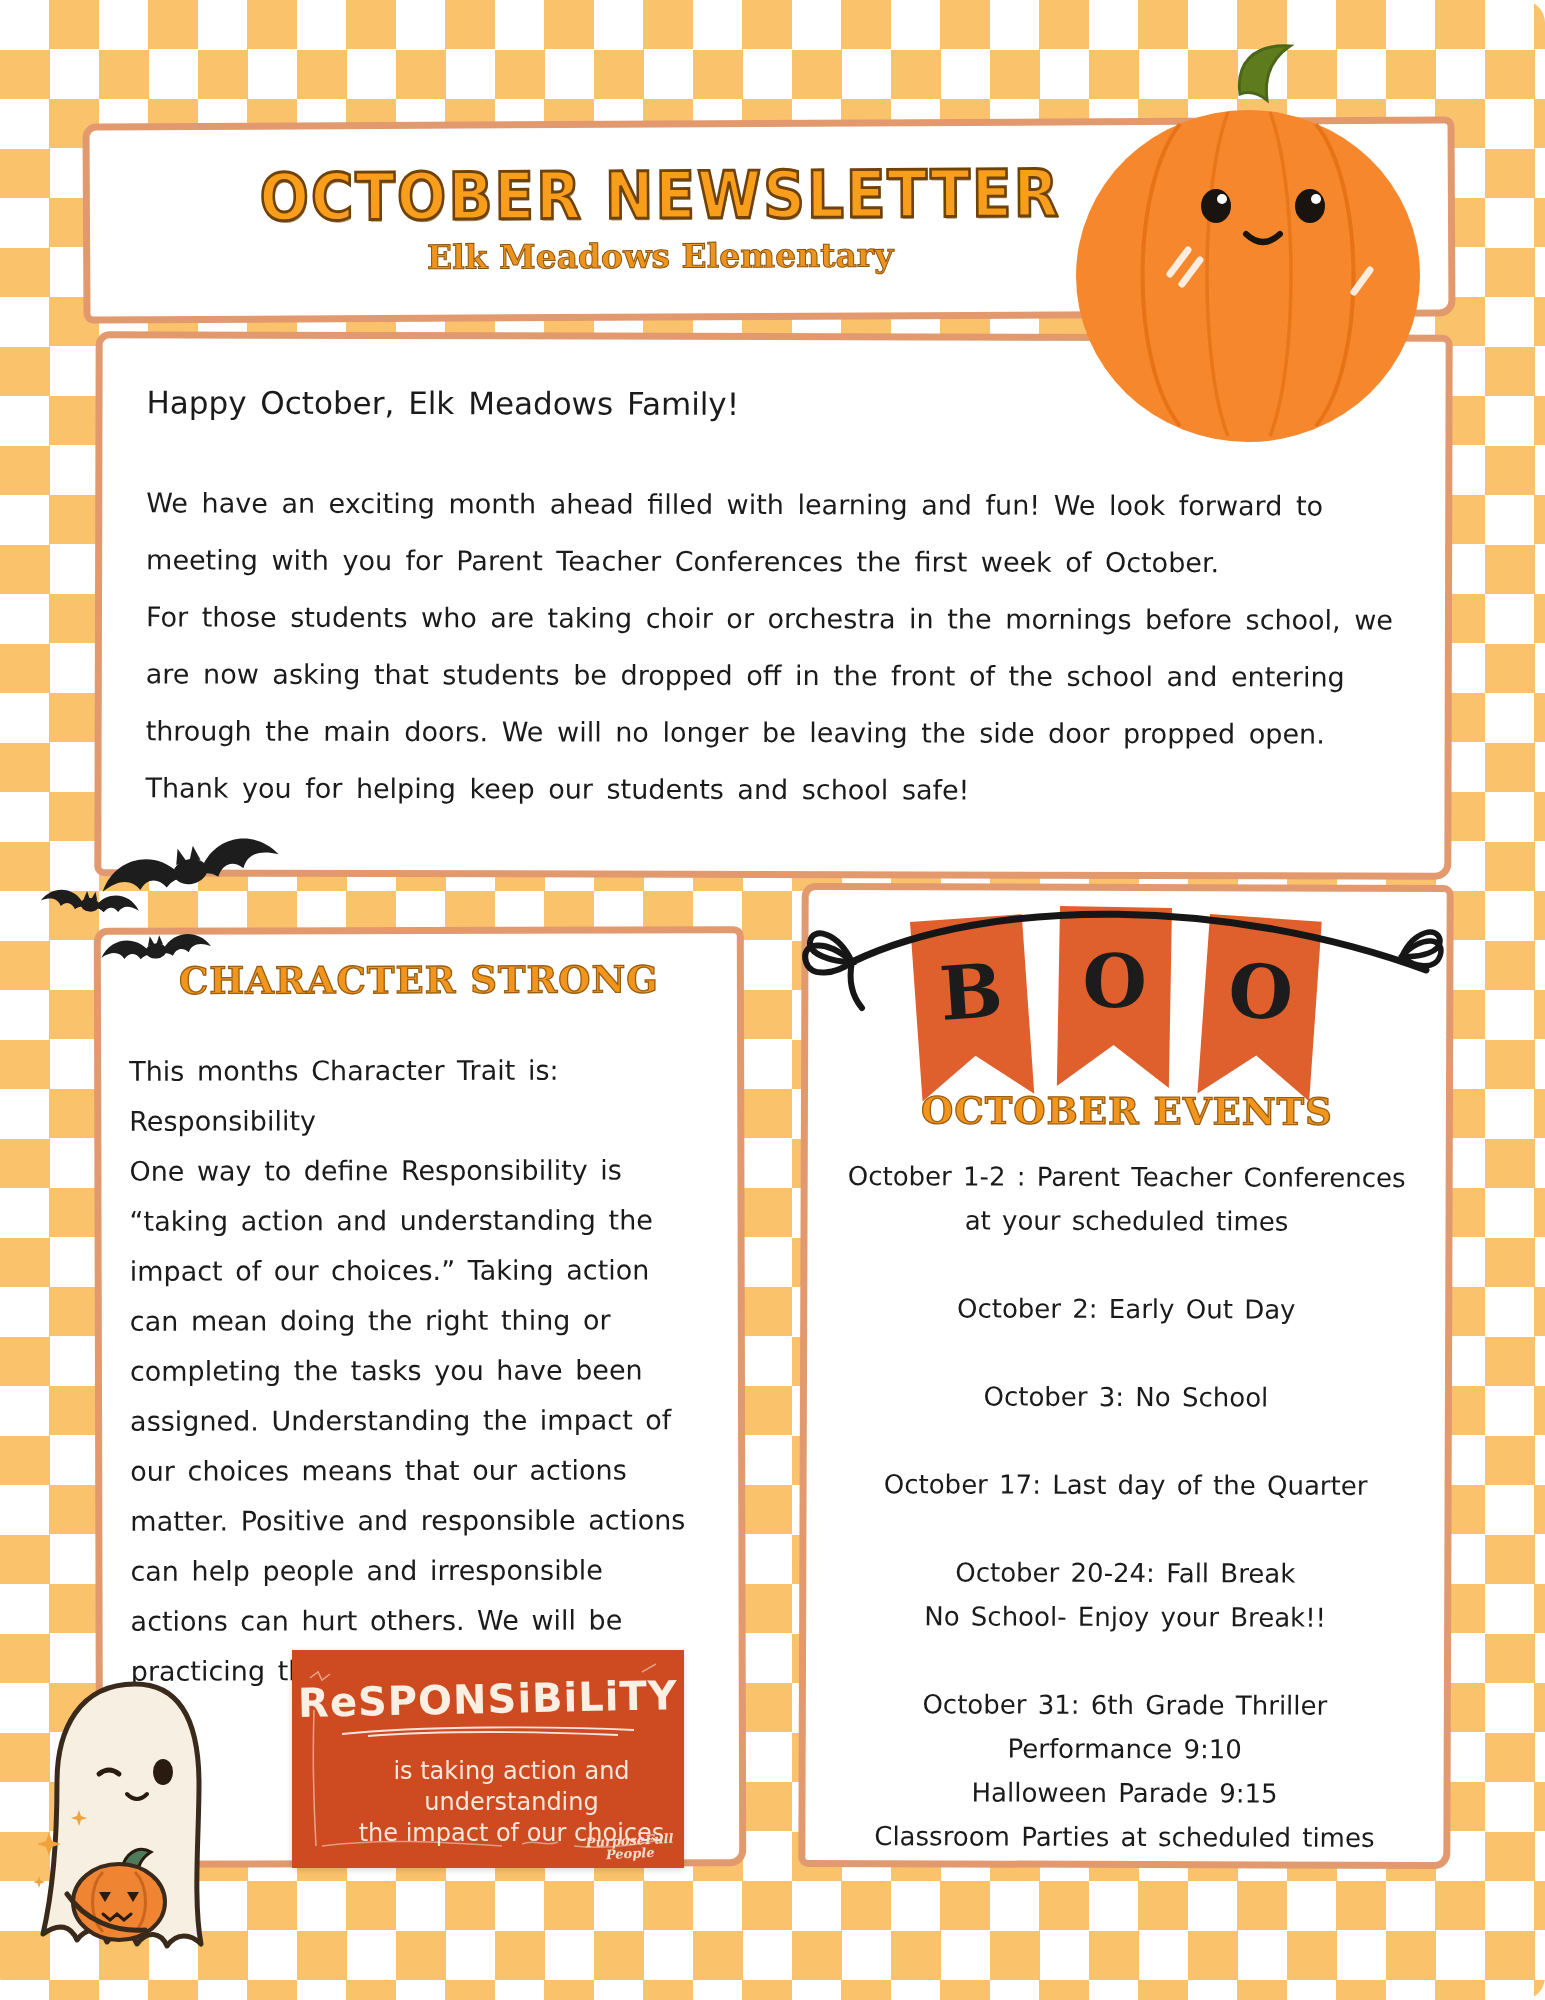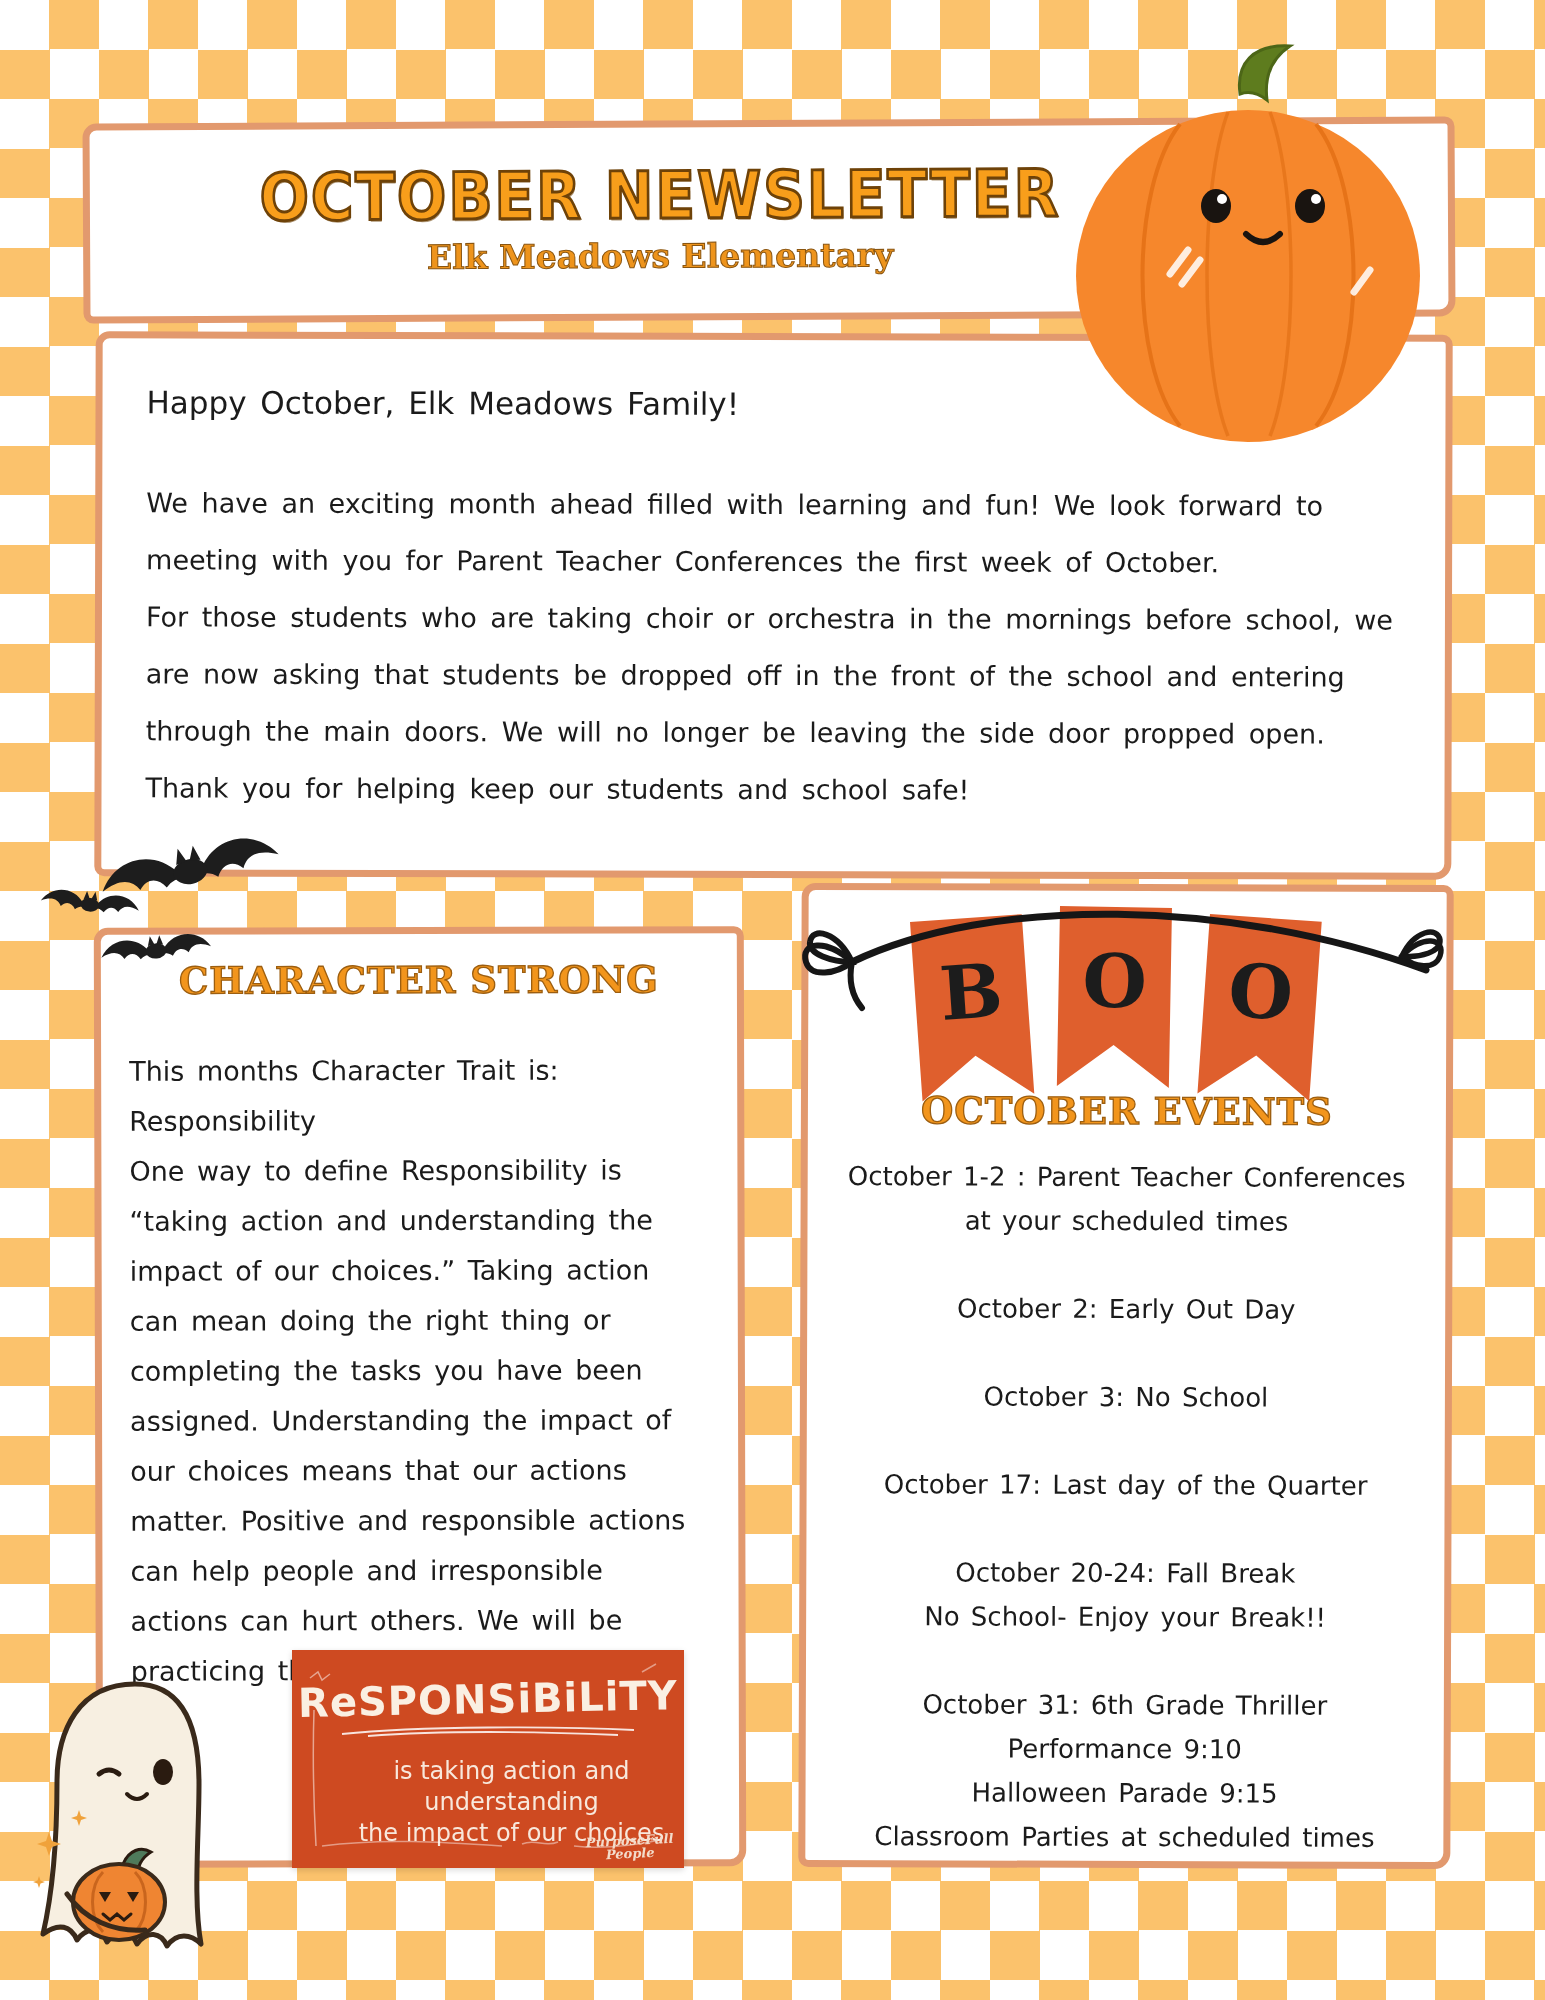--- a/index.html
+++ b/index.html
@@ -11,6 +11,7 @@
     background:repeating-conic-gradient(#FBC26C 0% 25%, #ffffff 0% 50%);
     background-size:99px 99px;
     color:#1b1b1b;
+    border-radius:23px;
   }
   .panel{
     position:absolute;

